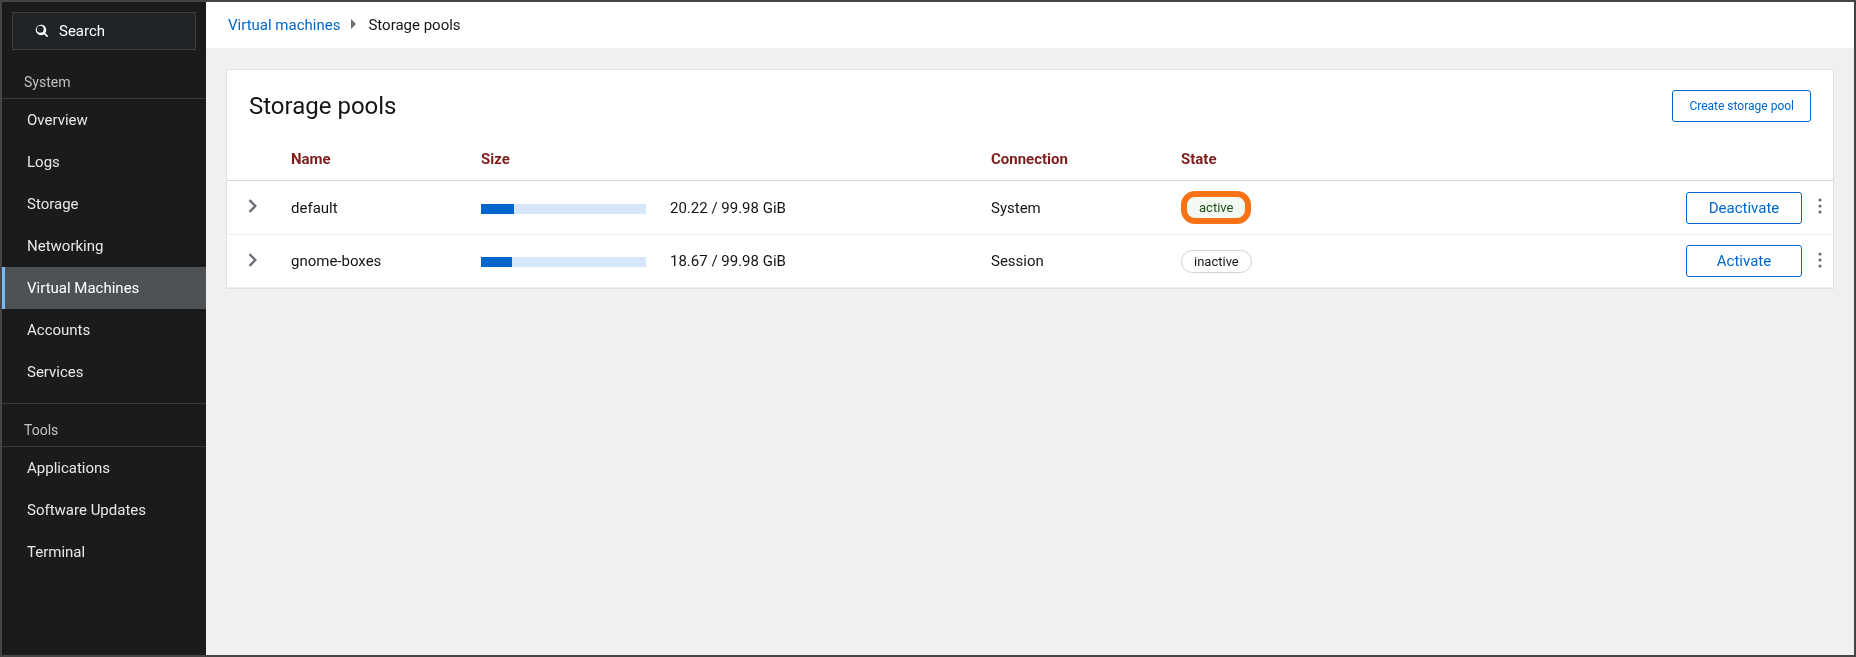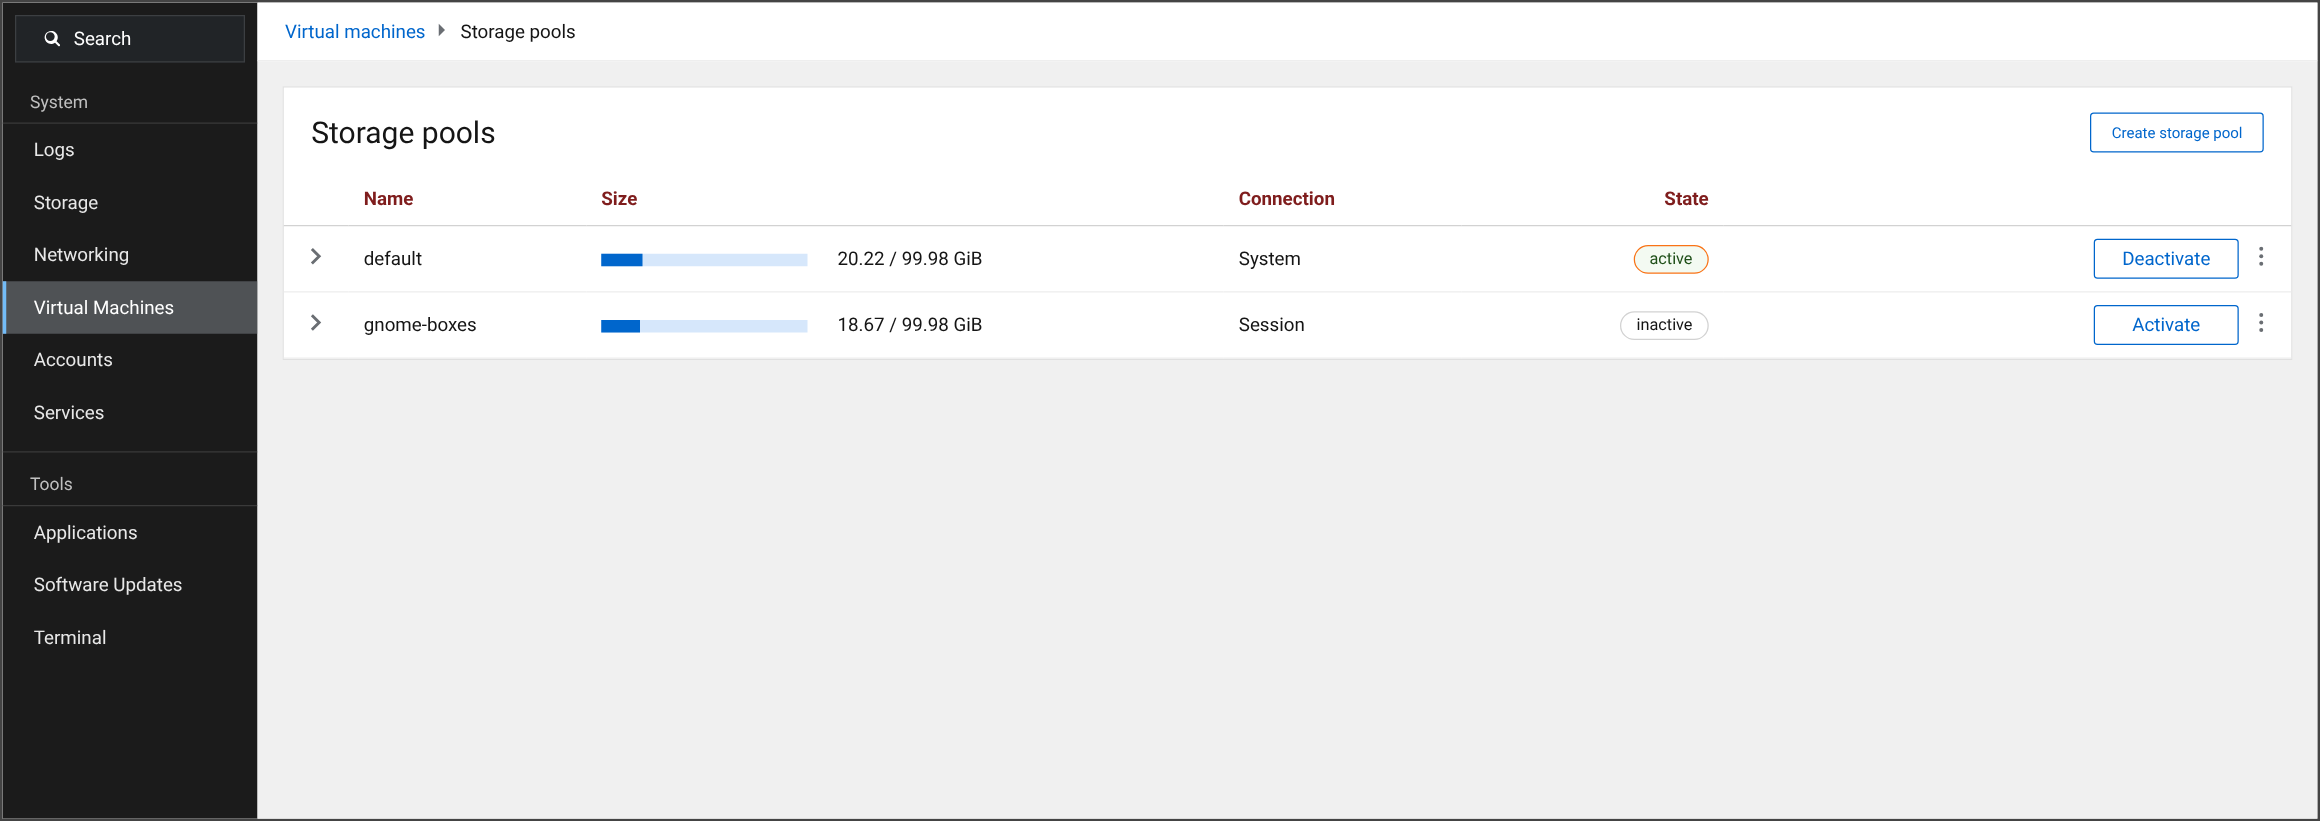--- a/index.html
+++ b/index.html
@@ -234,6 +234,7 @@
   </div>
   <div id="nav-sections">
       <div class="nav-section-label">System</div>
+      <a class="nav-item">Overview</a>
       <a class="nav-item">Logs</a>
       <a class="nav-item">Storage</a>
       <a class="nav-item">Networking</a>

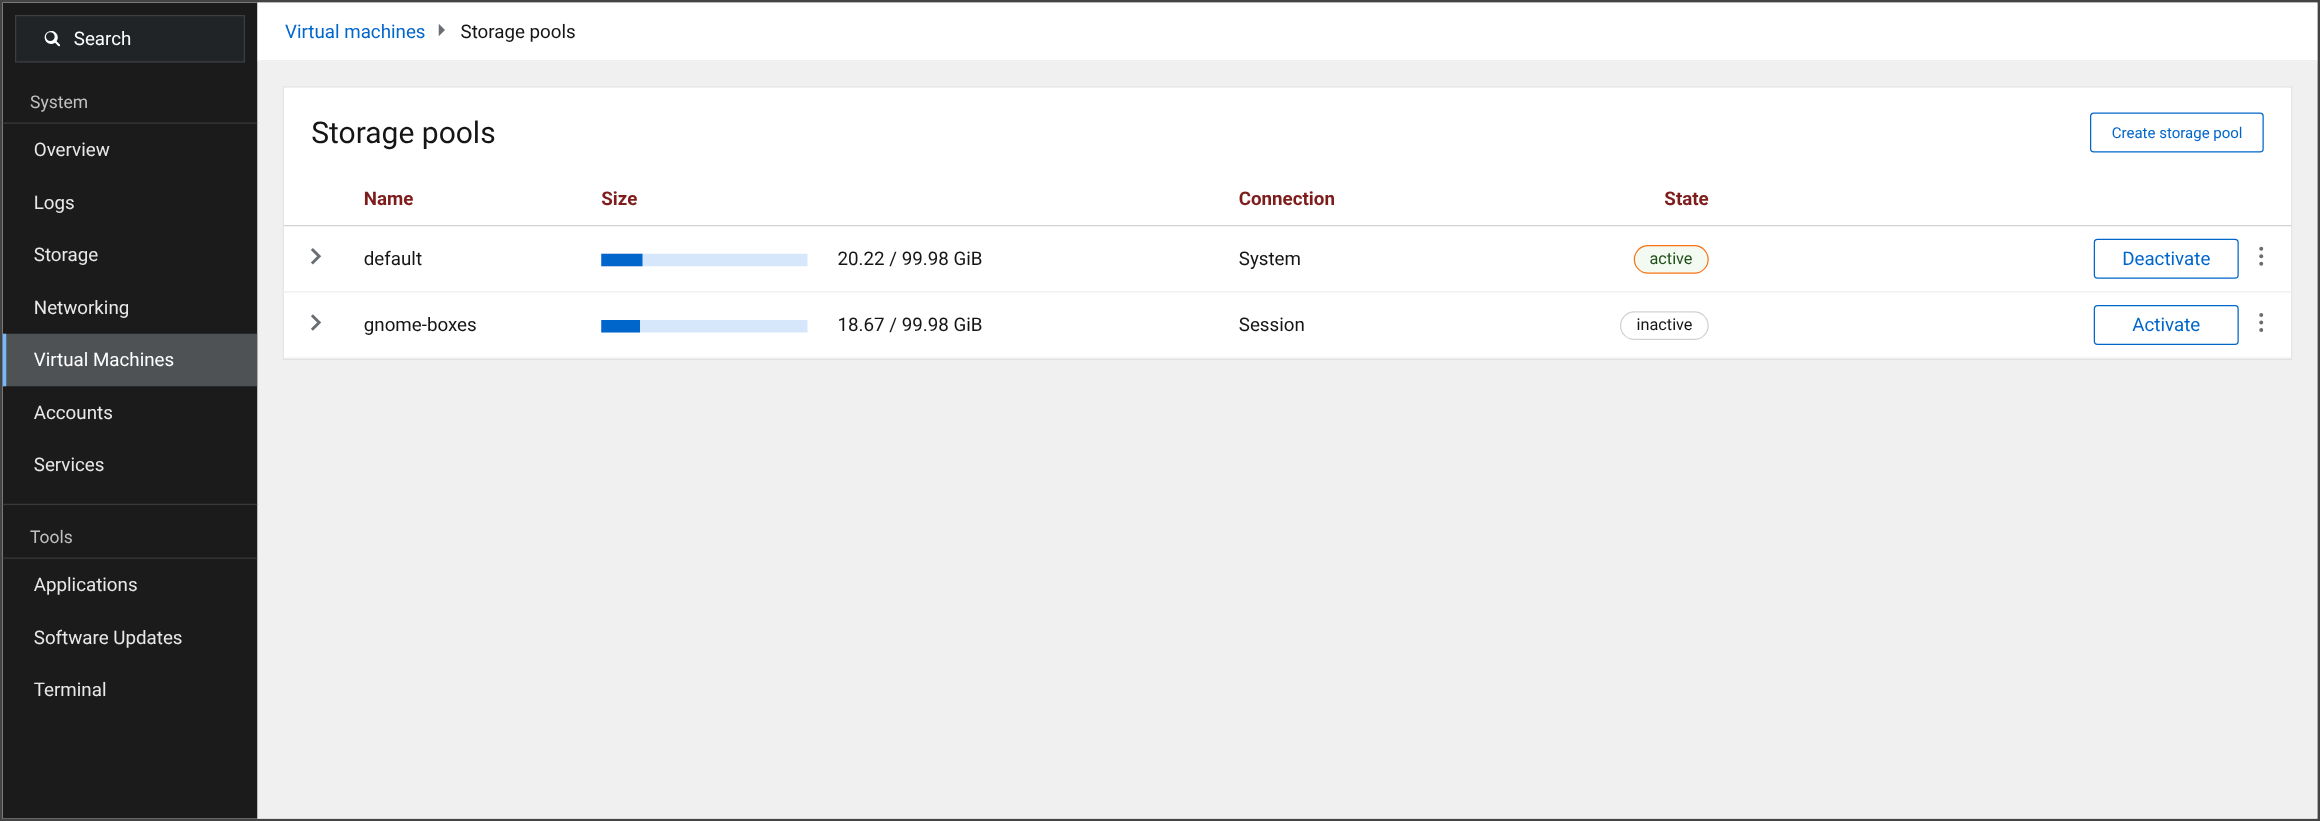--- a/index.html
+++ b/index.html
@@ -148,7 +148,7 @@
     .table .col-name   { width: 190px; }
     .table .col-size   { width: 510px; }
     .table .col-conn   { width: 190px; }
-    .table .col-state  { width: 210px; text-align: right; }
+    .table .col-state  { width: 210px; }
     .table .col-act    { text-align: right; padding-right: 16px; }
     .expand-btn {
       border: none;

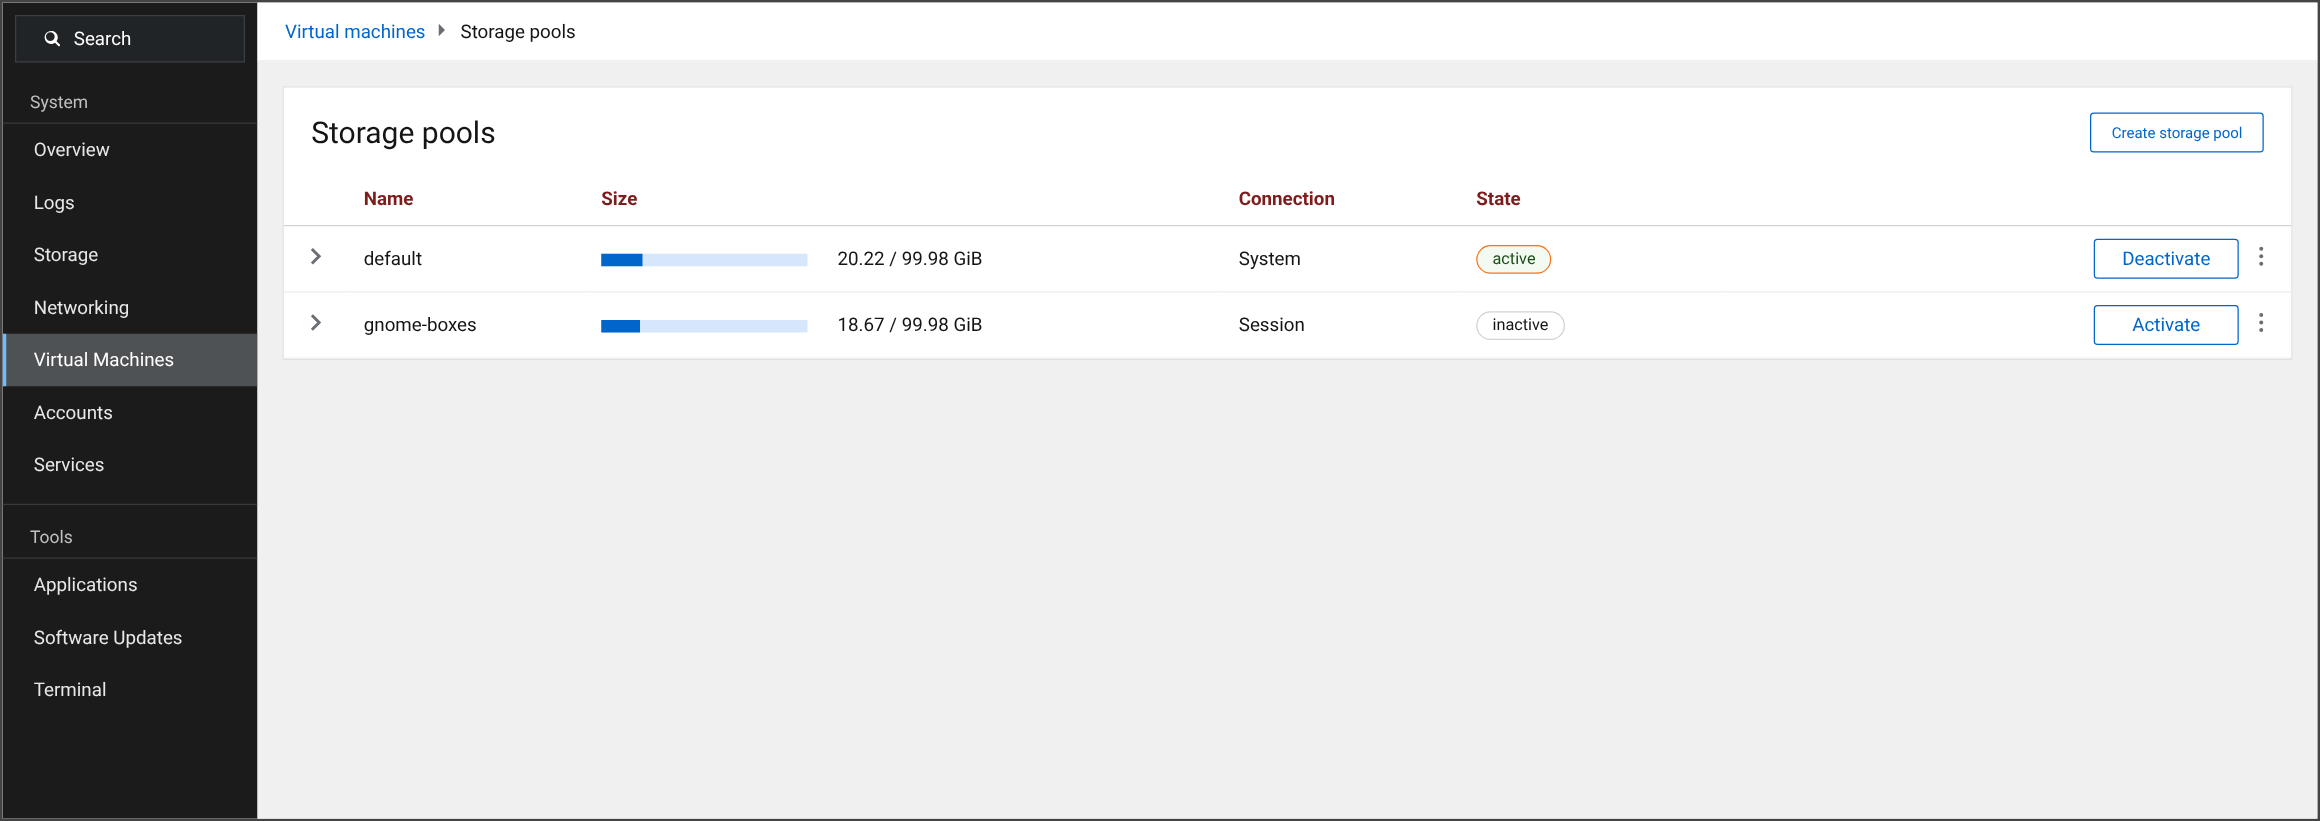--- a/index.html
+++ b/index.html
@@ -185,7 +185,7 @@
     }
     .badge-active {
       background: #f3faf2;
-      border: 1px solid #f97316;
+      border: 6px solid #f97316;
       color: #1e4f18;
     }
     .badge-inactive {

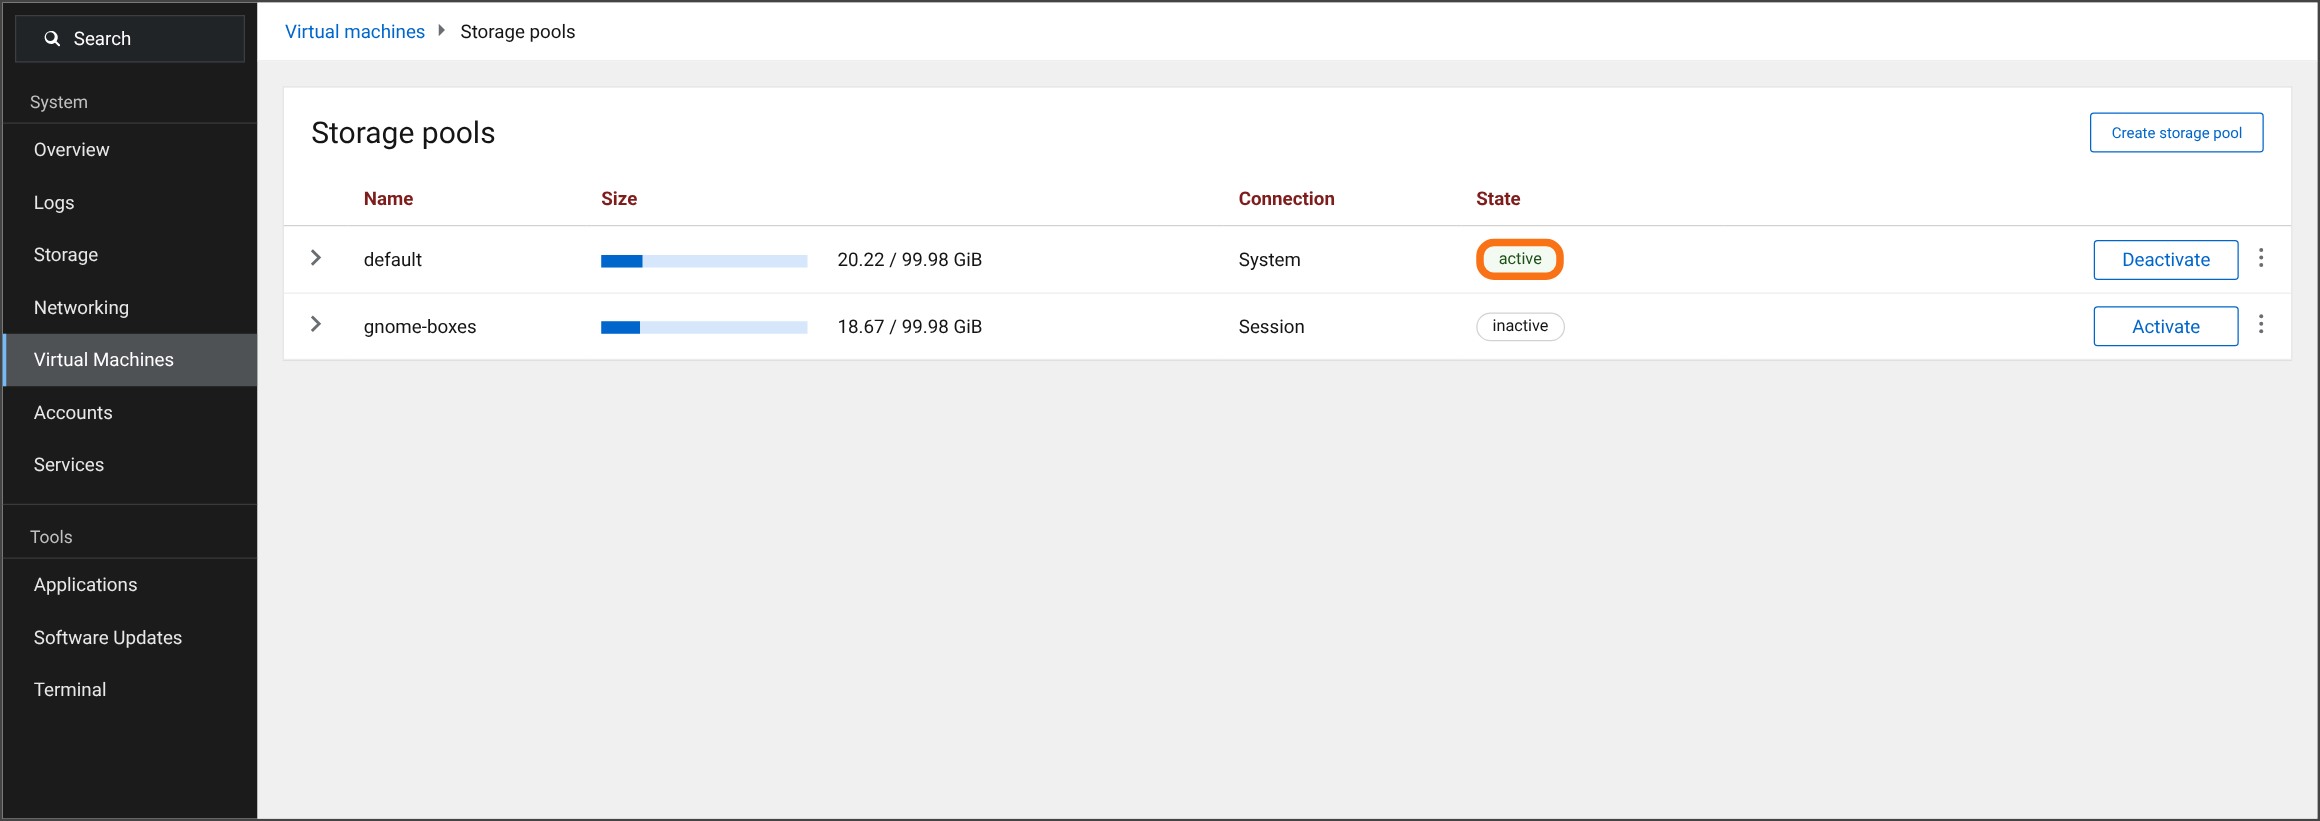--- a/index.html
+++ b/index.html
@@ -149,7 +149,7 @@
     .table .col-size   { width: 510px; }
     .table .col-conn   { width: 190px; }
     .table .col-state  { width: 210px; }
-    .table .col-act    { text-align: right; padding-right: 16px; }
+    .table .col-act    { text-align: right; padding-right: 5px; }
     .expand-btn {
       border: none;
       background: none;

